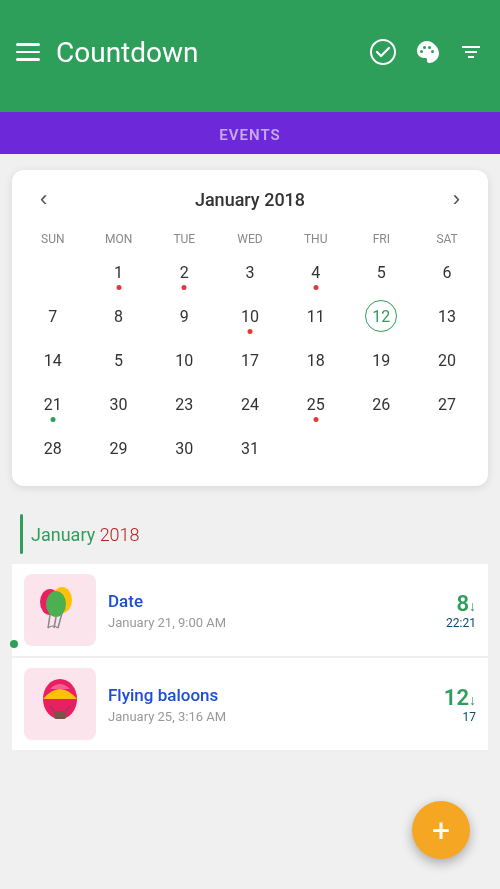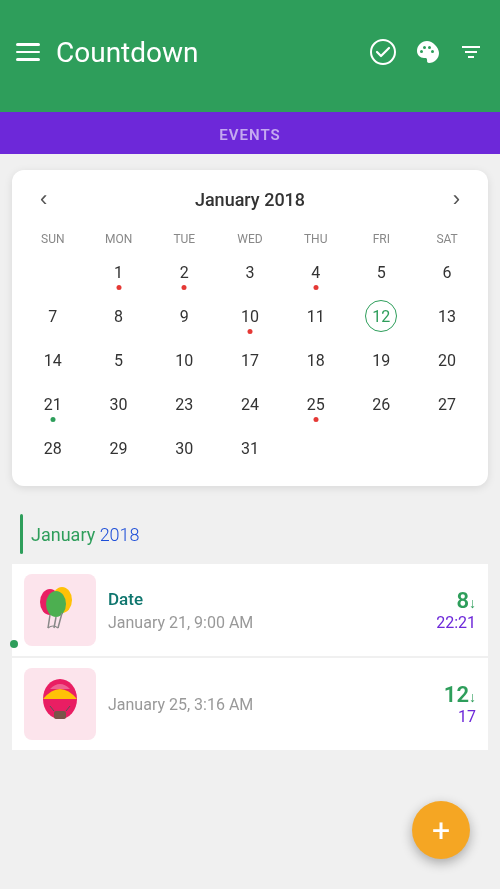--- a/index.html
+++ b/index.html
@@ -187,7 +187,7 @@
       color: #2e9e5b;
     }
     .month-label-year {
-      color: #1d4ed8;
+      color: #b91c1c;
       font-weight: 300;
     }
 

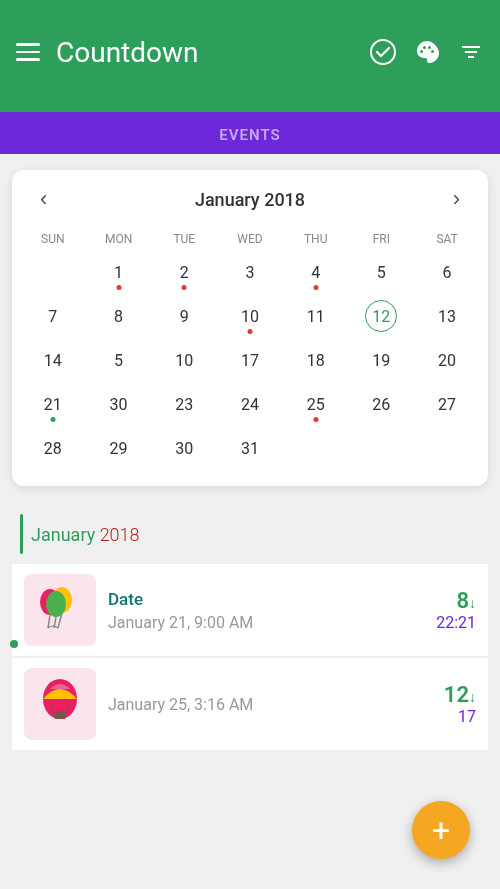--- a/index.html
+++ b/index.html
@@ -218,7 +218,7 @@
     .event-name {
       font-size: 17px;
       font-weight: 500;
-      color: #0f766e;
+      color: #1d4ed8;
       margin-bottom: 4px;
     }
     .event-date {

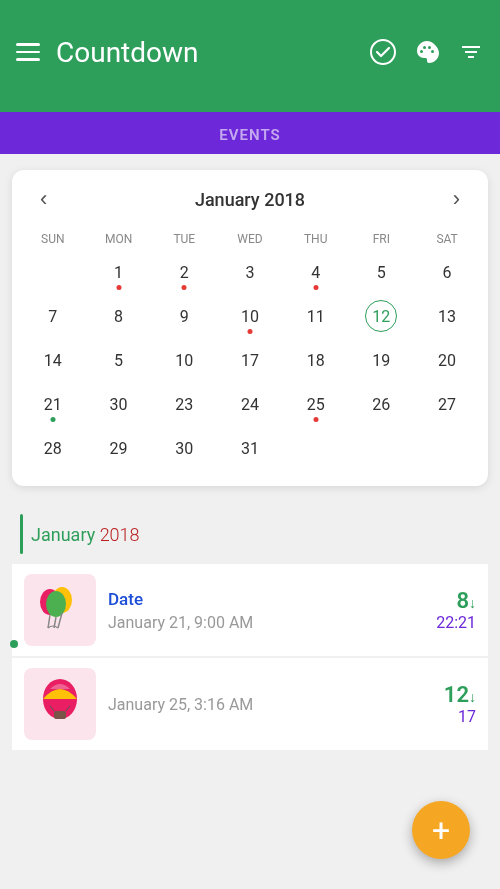--- a/index.html
+++ b/index.html
@@ -222,7 +222,7 @@
       margin-bottom: 4px;
     }
     .event-date {
-      font-size: 16px;
+      font-size: 13px;
       color: #999;
     }
     .event-count {

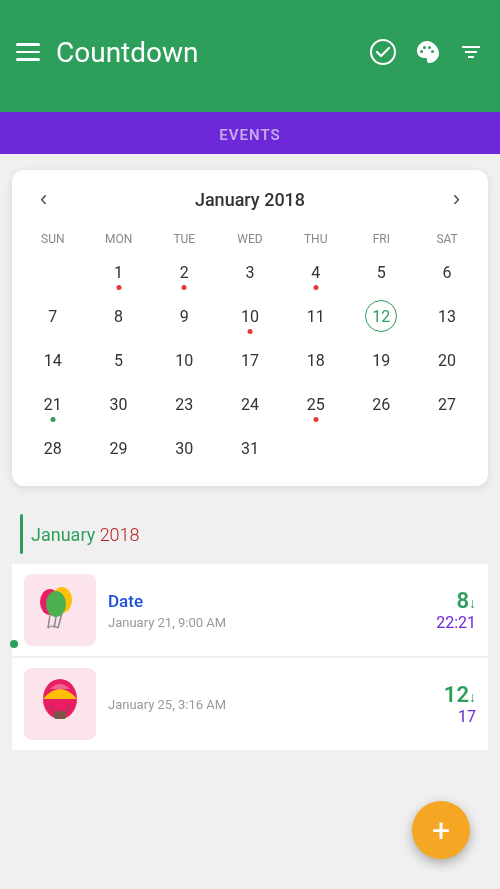--- a/index.html
+++ b/index.html
@@ -235,8 +235,8 @@
       color: #2e9e5b;
     }
     .event-time {
-      font-size: 16px;
-      color: #6d28d9;
+      font-size: 12px;
+      color: #0c4a6e;
     }
     .dot-indicator {
       width: 8px;

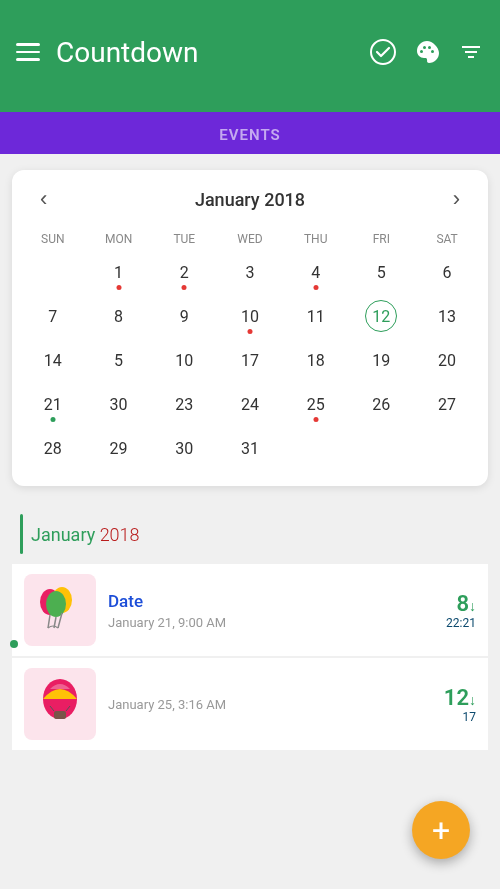--- a/index.html
+++ b/index.html
@@ -514,6 +514,7 @@
     </svg>
         </div>
         <div class="event-info">
+          <div class="event-name">Flying baloons</div>
           <div class="event-date">January 25, 3:16 AM</div>
         </div>
         <div class="event-count">

